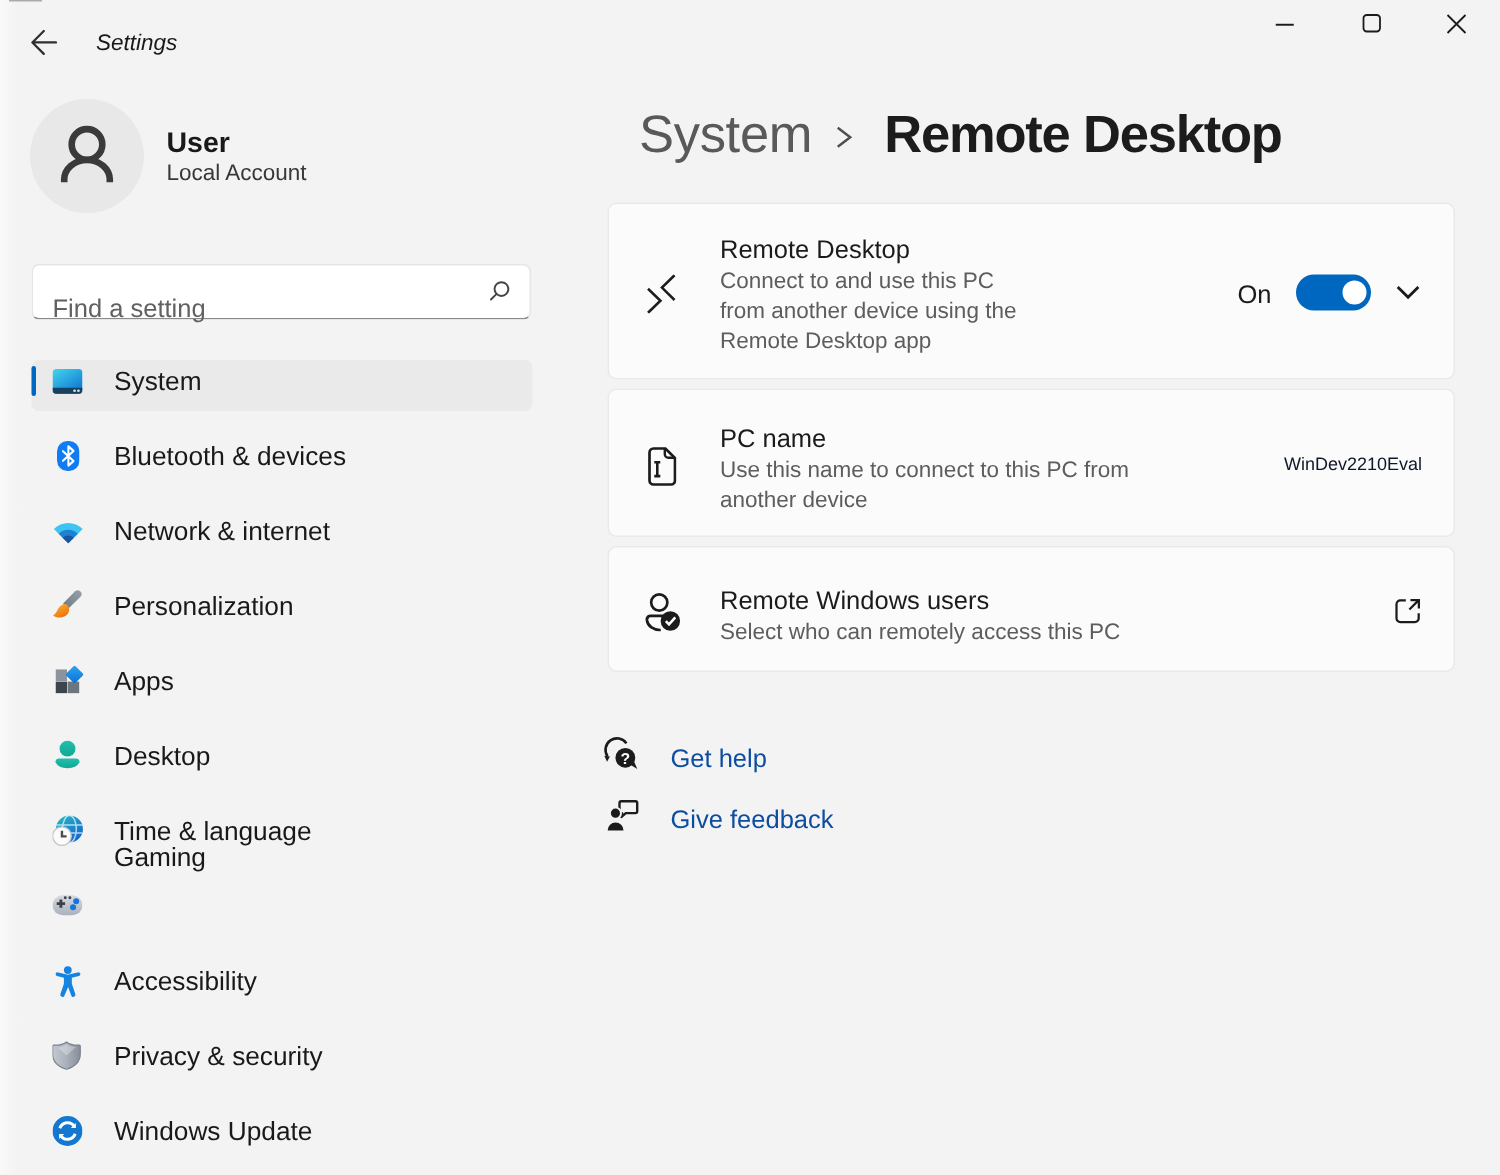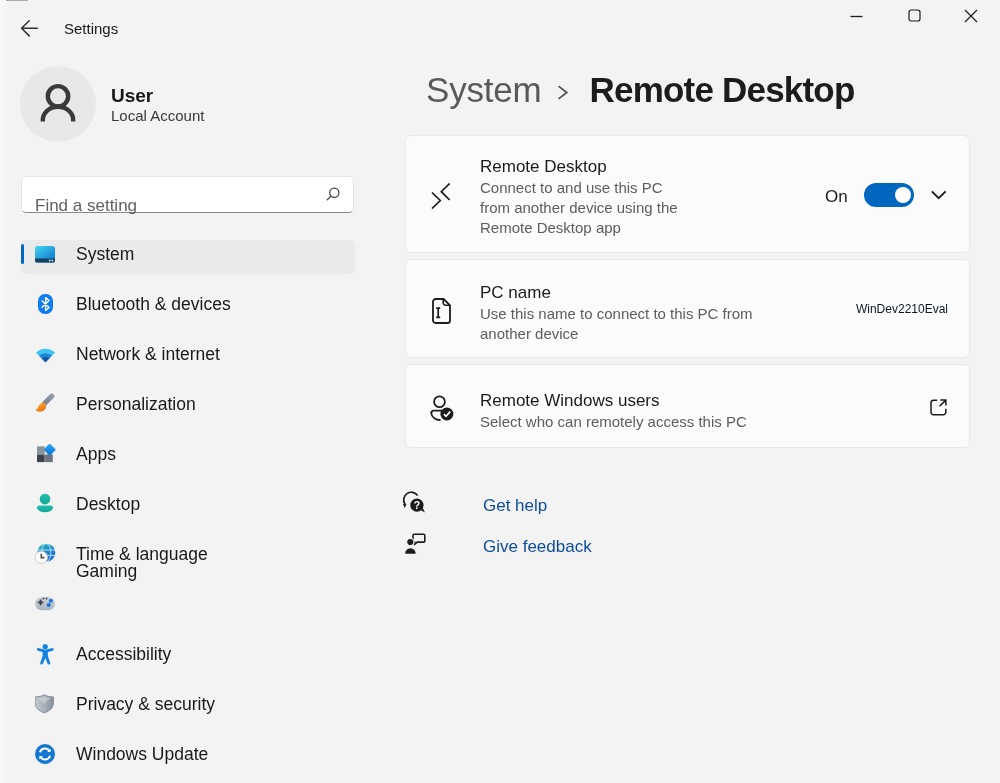--- a/index.html
+++ b/index.html
@@ -9,7 +9,7 @@
   svg { display:block; }
 
   
-  #settingsTitle { left:64px; top:20px; font-size:15px; color:#191919; }
+  #settingsTitle { left:64px; top:20px; font-size:15px; color:#191919;font-style:italic; }
 
   
   #avatar { left:20px; top:66px; width:76px; height:76px; border-radius:50%; background:#e8e8e8; }

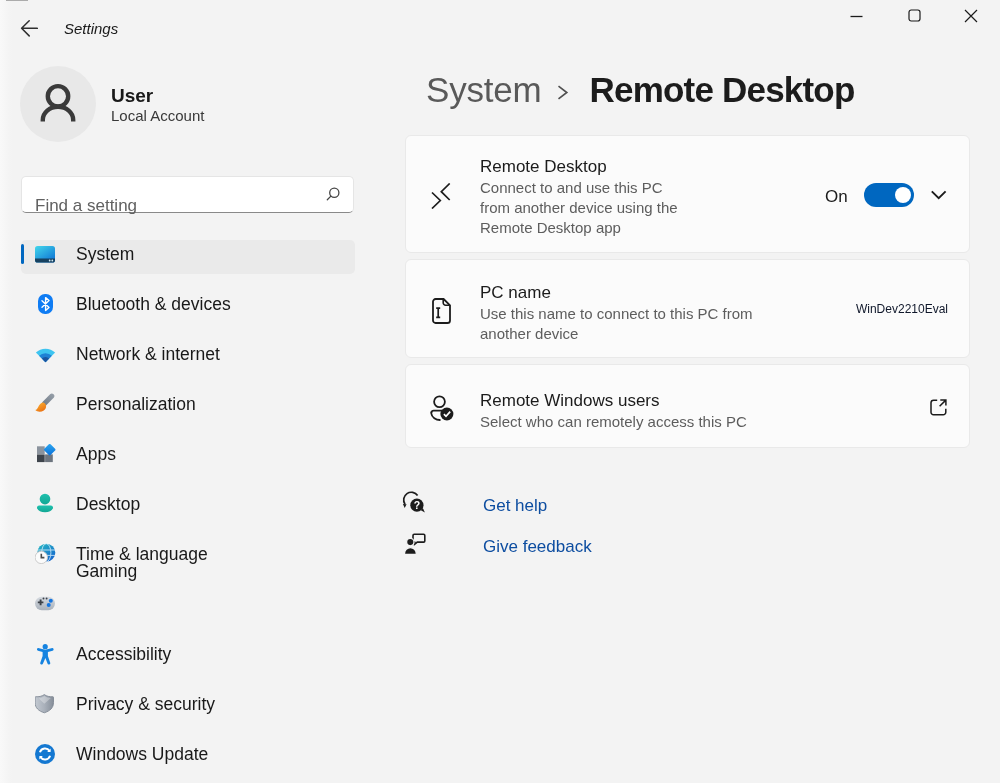--- a/index.html
+++ b/index.html
@@ -37,7 +37,7 @@
   #toggle { left:864px; top:183px; width:50px; height:24px; border-radius:12px; background:#0067c0; }
   #knob { position:absolute; right:3.5px; top:4px; width:16px; height:16px; border-radius:50%; background:#ffffff; }
 
-  .link { font-size:17px; color:#0d4da0;margin-left:36px; }
+  .link { font-size:17px; color:#0d4da0; }
 </style>
 </head>
 <body>

